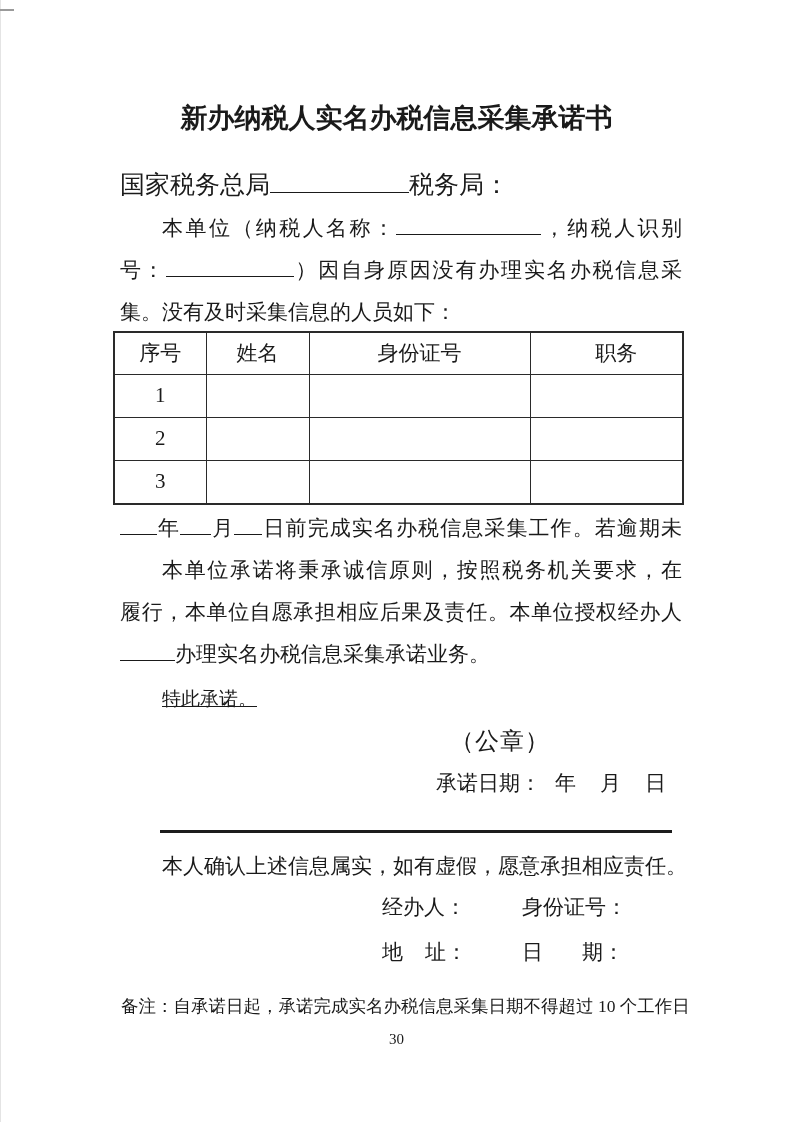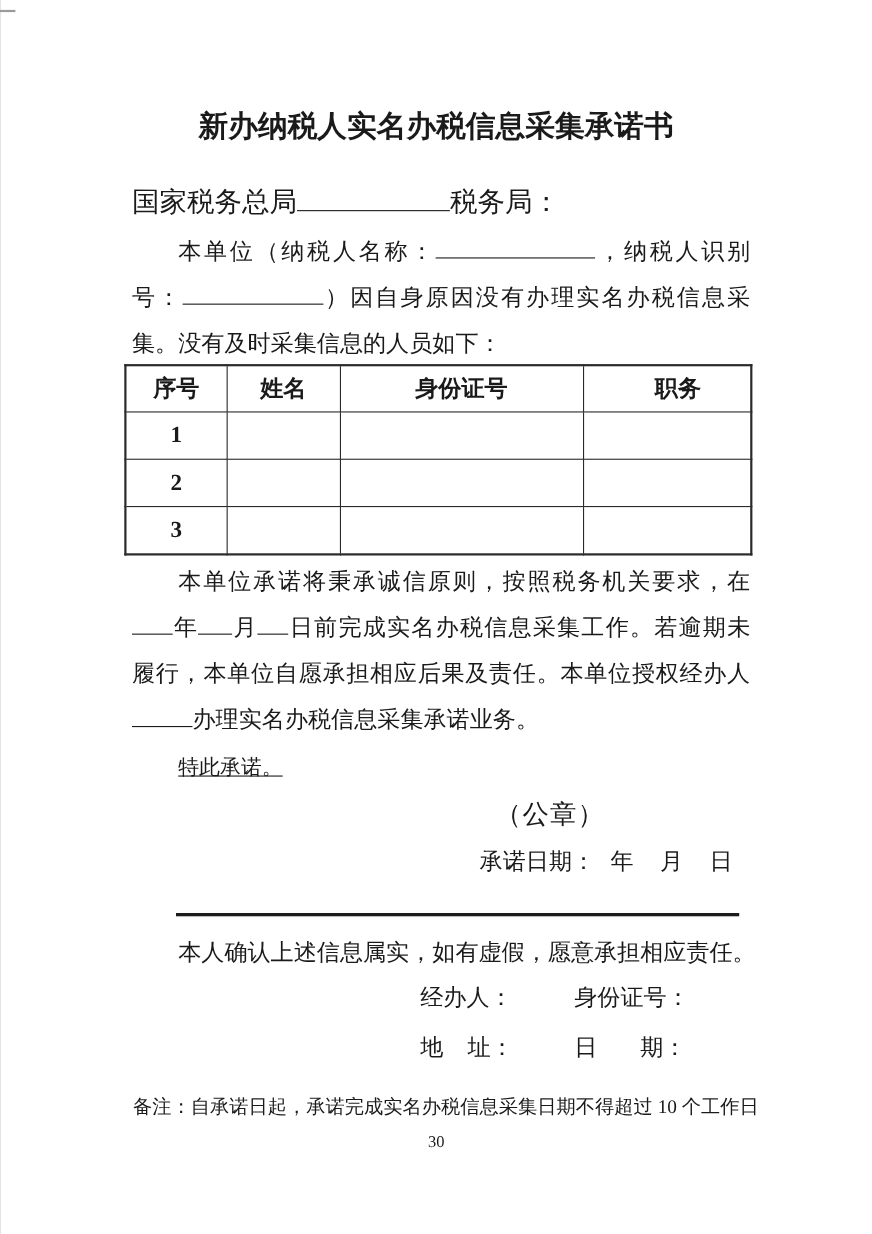--- a/index.html
+++ b/index.html
@@ -18,7 +18,7 @@
   .title {
     position:absolute; top:96px; left:0; width:100%;
     text-align:center;
-    font-family:Liberation Mono, monospace;
+    font-family:Liberation Sans, sans-serif;
     font-weight:bold; font-size:27px; line-height:44px;
     letter-spacing:0px;
   }

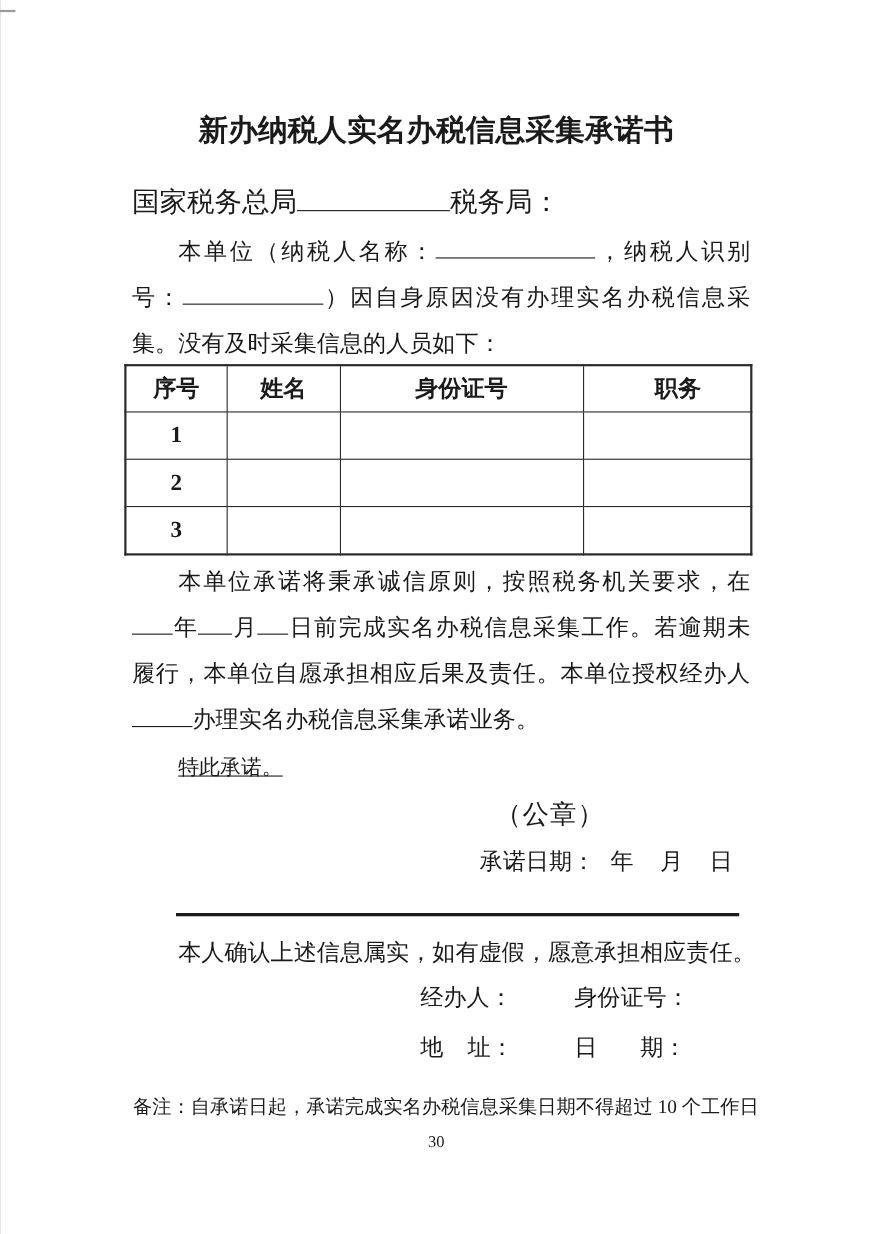--- a/index.html
+++ b/index.html
@@ -36,7 +36,6 @@
     border-collapse:collapse;
     table-layout:fixed;
     width:569px;
-    font-weight:bold;
   }
   table.roster td {
     border:1.5px solid #2a2a2a;

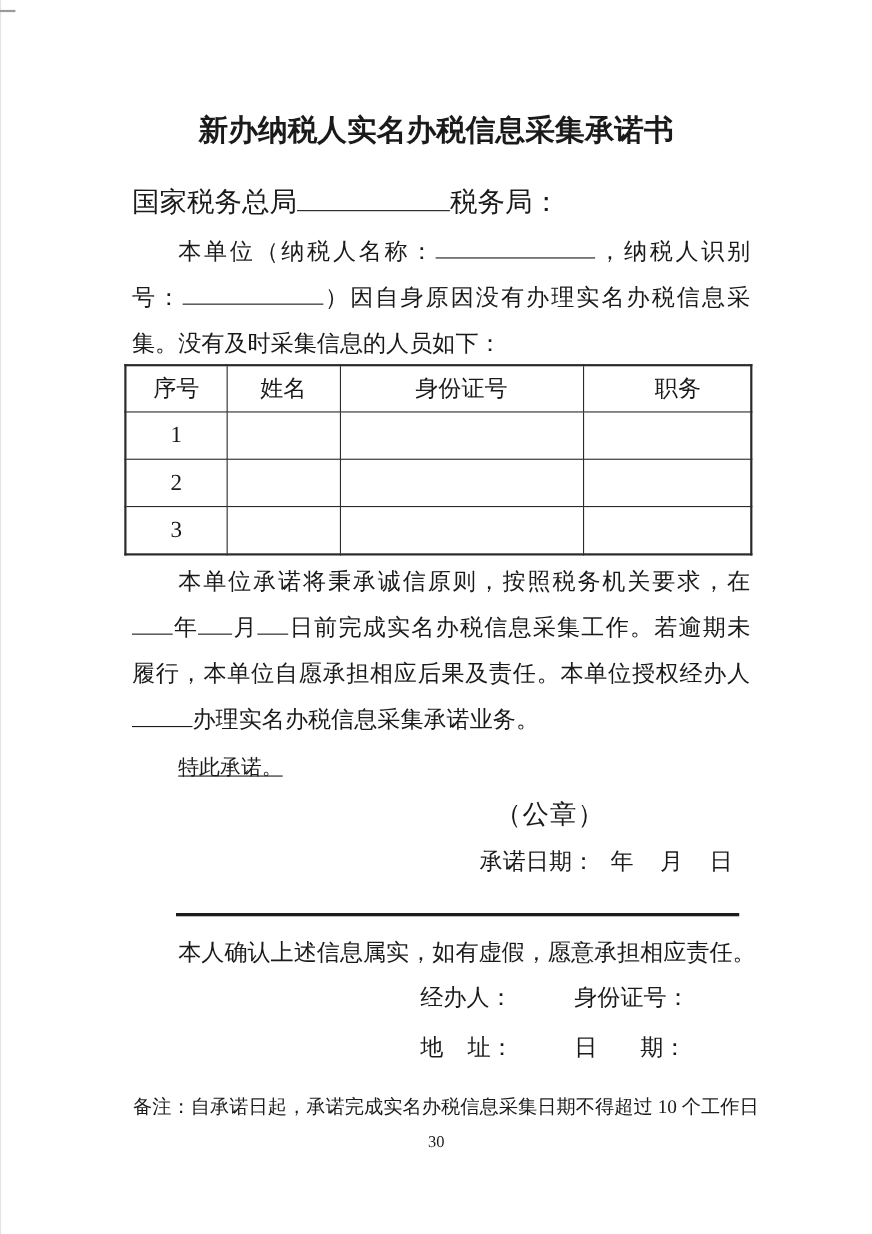--- a/index.html
+++ b/index.html
@@ -117,8 +117,8 @@
     </table>
 
   <div class="para" style="top:507px;">
+    <div class="ln jline"><span class="blank" style="width:37px;"></span><span>年</span><span class="blank" style="width:31px;"></span><span>月</span><span class="blank" style="width:28px;"></span><span>日前完成实名办税信息采集工作。若逾期未</span></div>
     <div class="ln jline"><span class="indent">本单位承诺将秉承诚信原则，按照税务机关要求，在</span></div>
-    <div class="ln jline"><span class="blank" style="width:37px;"></span><span>年</span><span class="blank" style="width:31px;"></span><span>月</span><span class="blank" style="width:28px;"></span><span>日前完成实名办税信息采集工作。若逾期未</span></div>
     <div class="ln jline"><span>履行，本单位自愿承担相应后果及责任。本单位授权经办人</span></div>
     <div class="ln"><span class="blank" style="width:55px;"></span><span>办理实名办税信息采集承诺业务。</span></div>
   </div>

